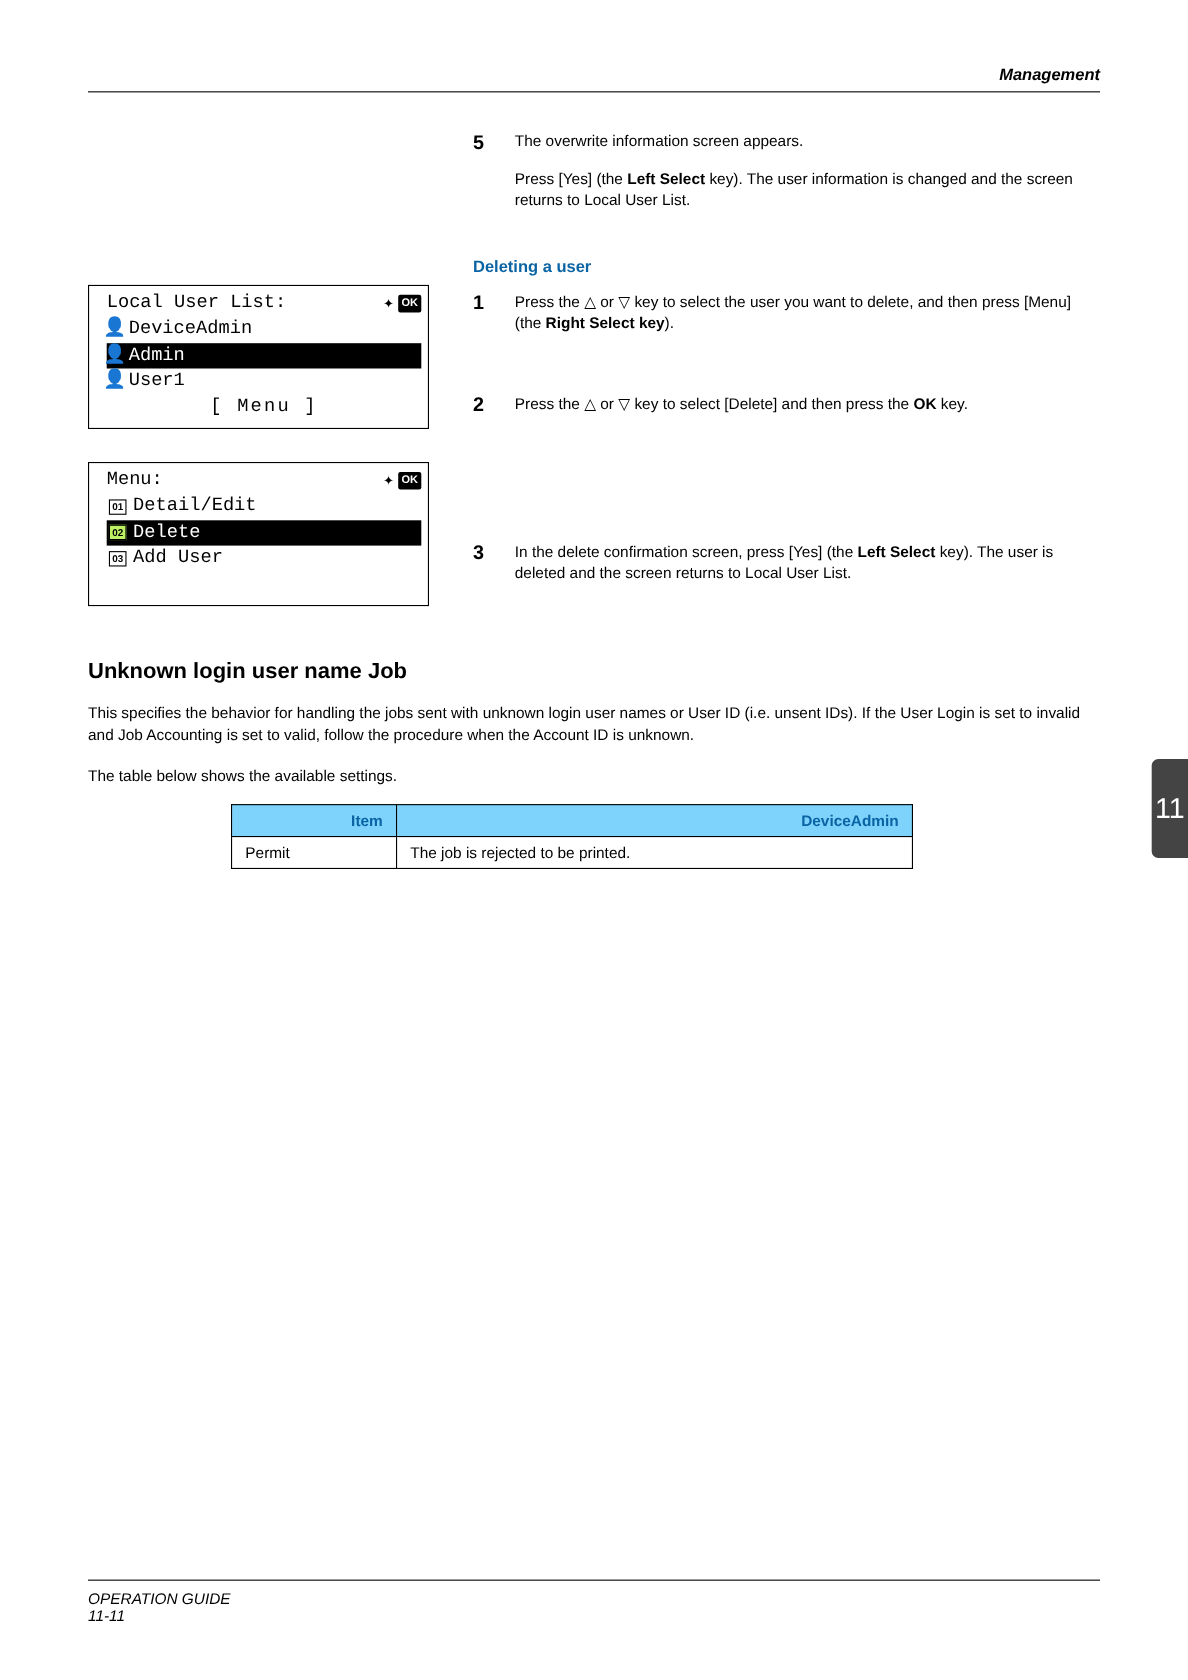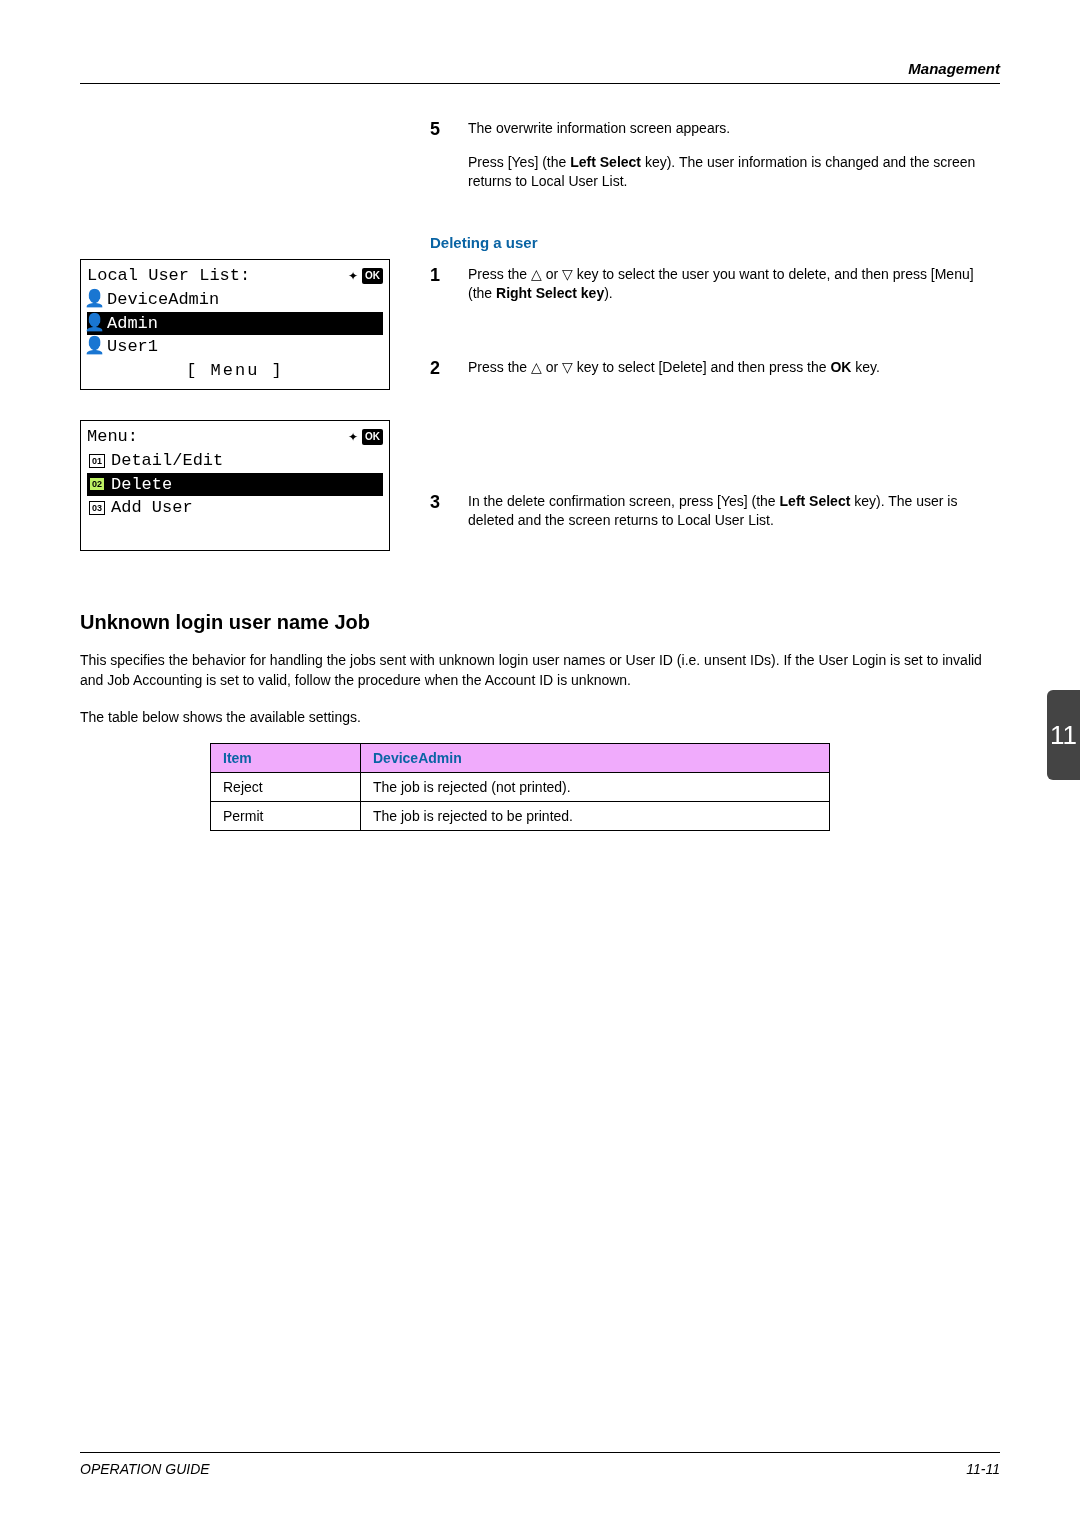--- a/index.html
+++ b/index.html
@@ -61,7 +61,7 @@
     font-size: 17px;
     margin-bottom: 30px;
     line-height: 1.4;
-    padding: 4px 6px 6px 6px;
+    padding: 4px 6px 6px 16px;
   }
   .lcd-title-row {
     display: flex;

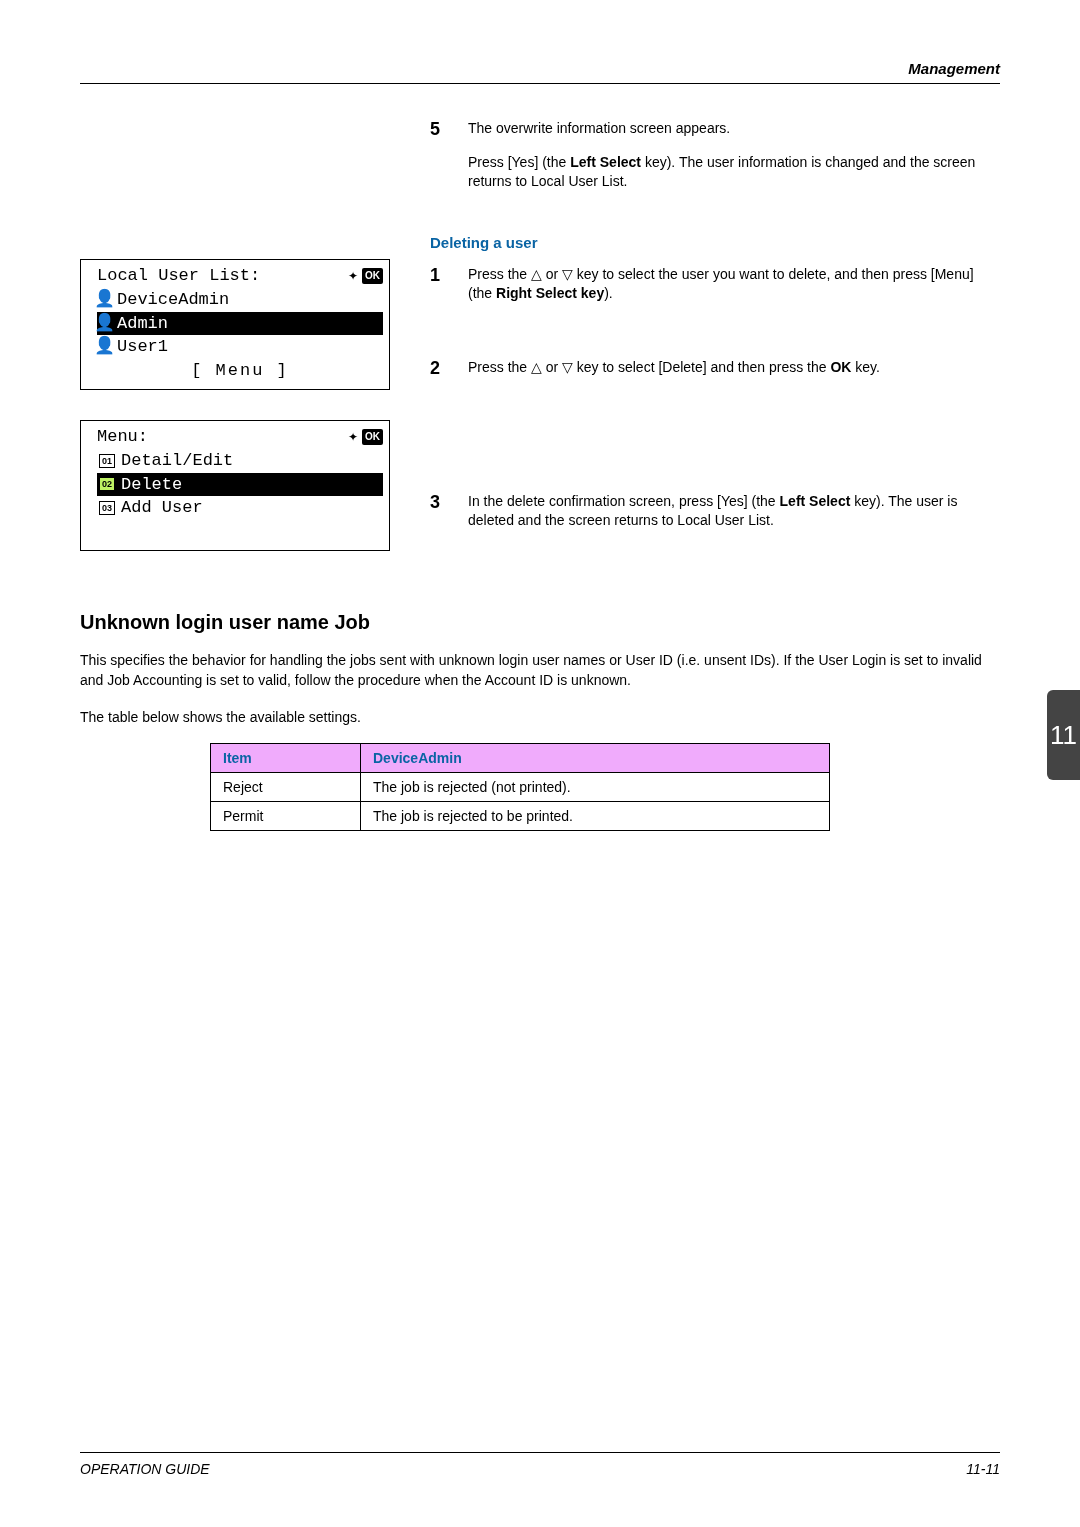--- a/index.html
+++ b/index.html
@@ -118,7 +118,7 @@
   .section-h1 {
     font-size: 20px;
     font-weight: bold;
-    margin: 30px 0 16px 0;
+    margin: 18px 0 16px 0;
   }
   .body-p {
     line-height: 1.45;

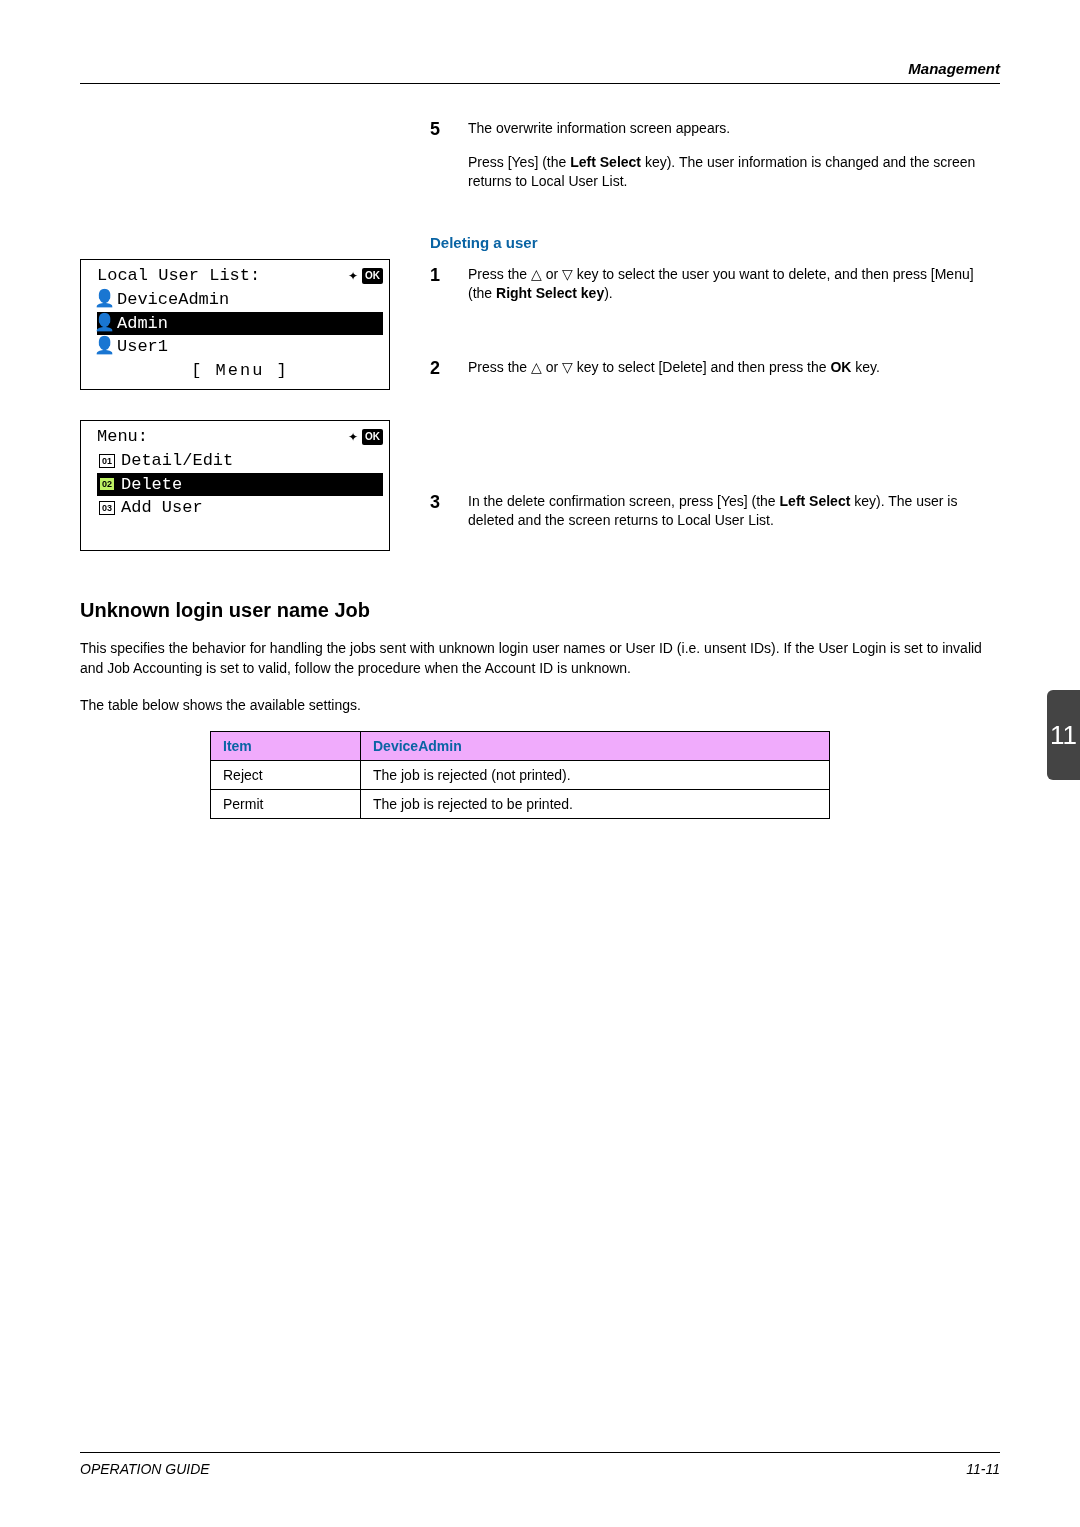--- a/index.html
+++ b/index.html
@@ -138,8 +138,8 @@
   table.settings th {
     color: #0a64a4;
     font-weight: bold;
-    text-align: left;
-    background: #f0abfc;
+    text-align: right;
+    background: #7dd3fc;
   }
   table.settings th:first-child, table.settings td:first-child { width: 150px; }
   .tab-marker {

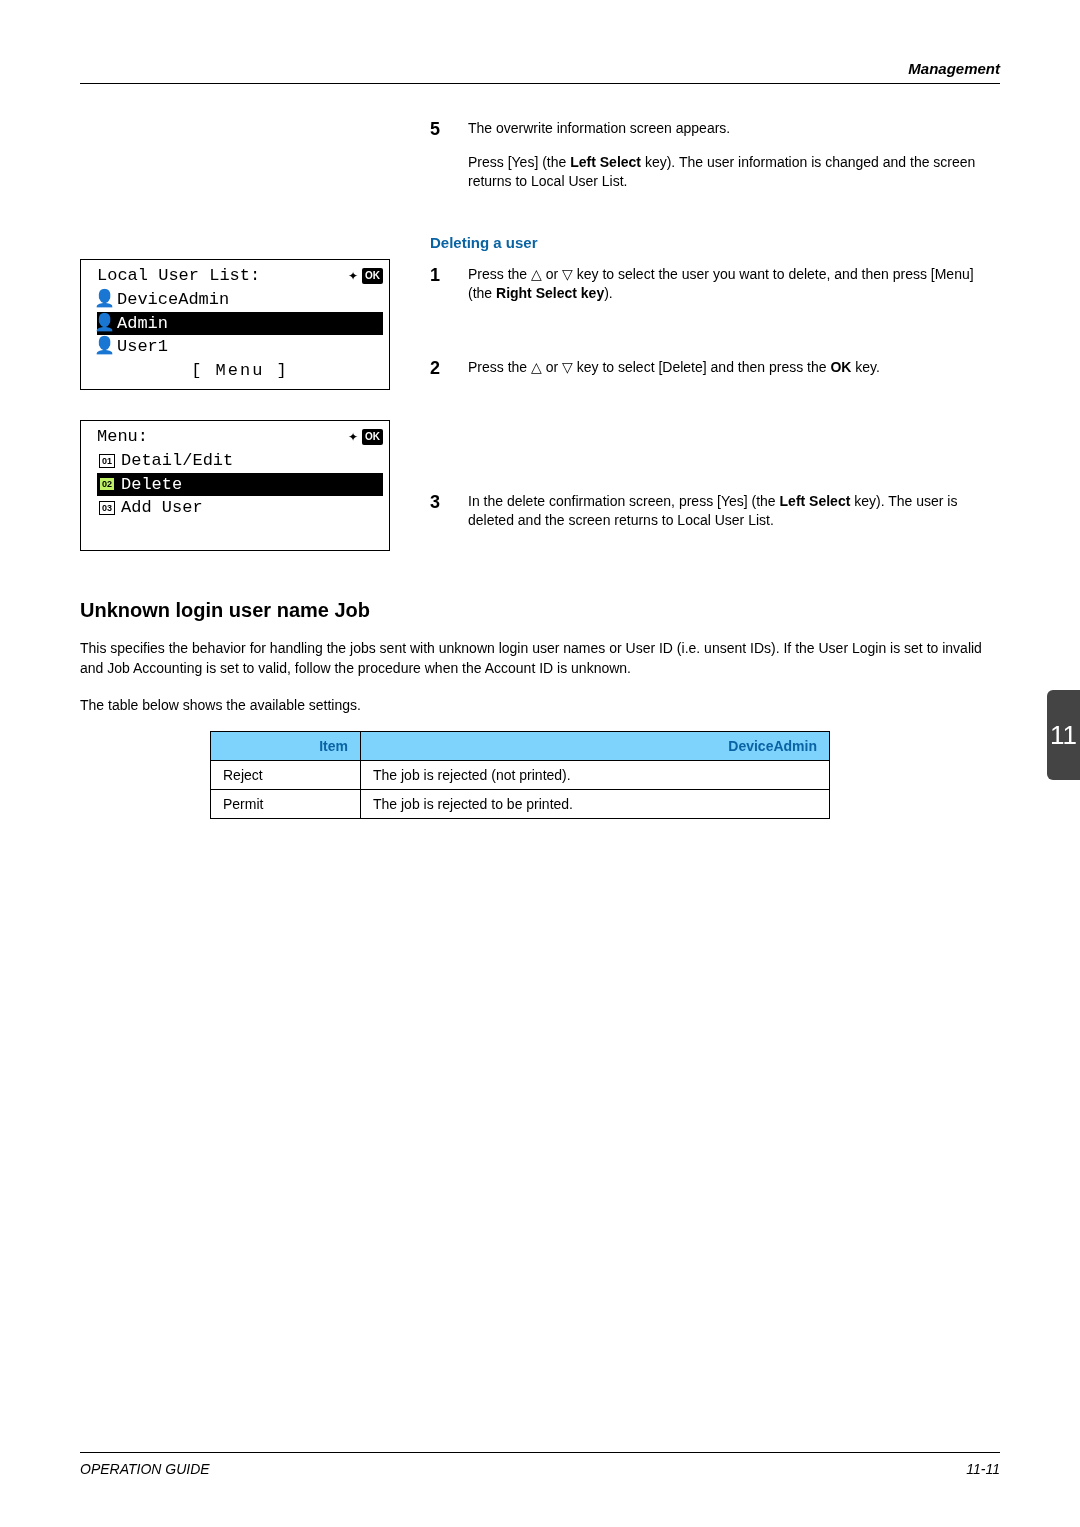--- a/index.html
+++ b/index.html
@@ -288,10 +288,6 @@
   </thead>
   <tbody>
     <tr>
-      <td>Reject</td>
-      <td>The job is rejected (not printed).</td>
-    </tr>
-    <tr>
       <td>Permit</td>
       <td>The job is rejected to be printed.</td>
     </tr>

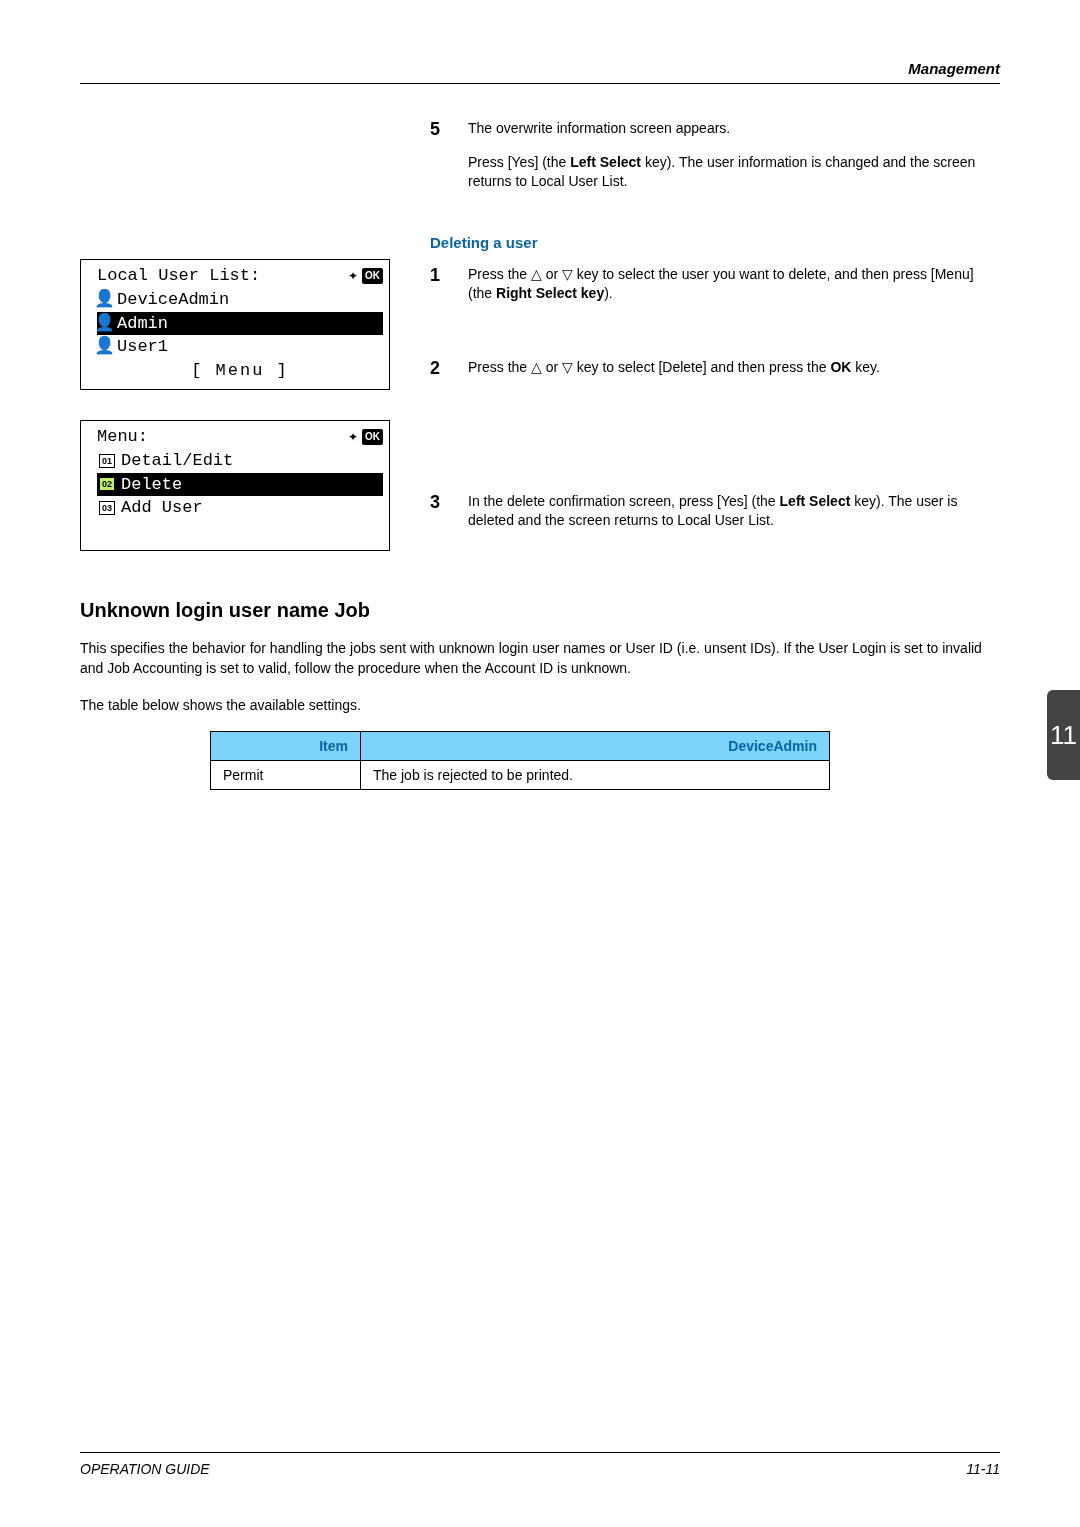--- a/index.html
+++ b/index.html
@@ -167,6 +167,7 @@
     justify-content: space-between;
     font-style: italic;
     font-size: 14px;
+    flex-direction: column;
   }
   .tri { font-family: Arial, sans-serif; }
   .step2-extra { margin-top: 40px; }

